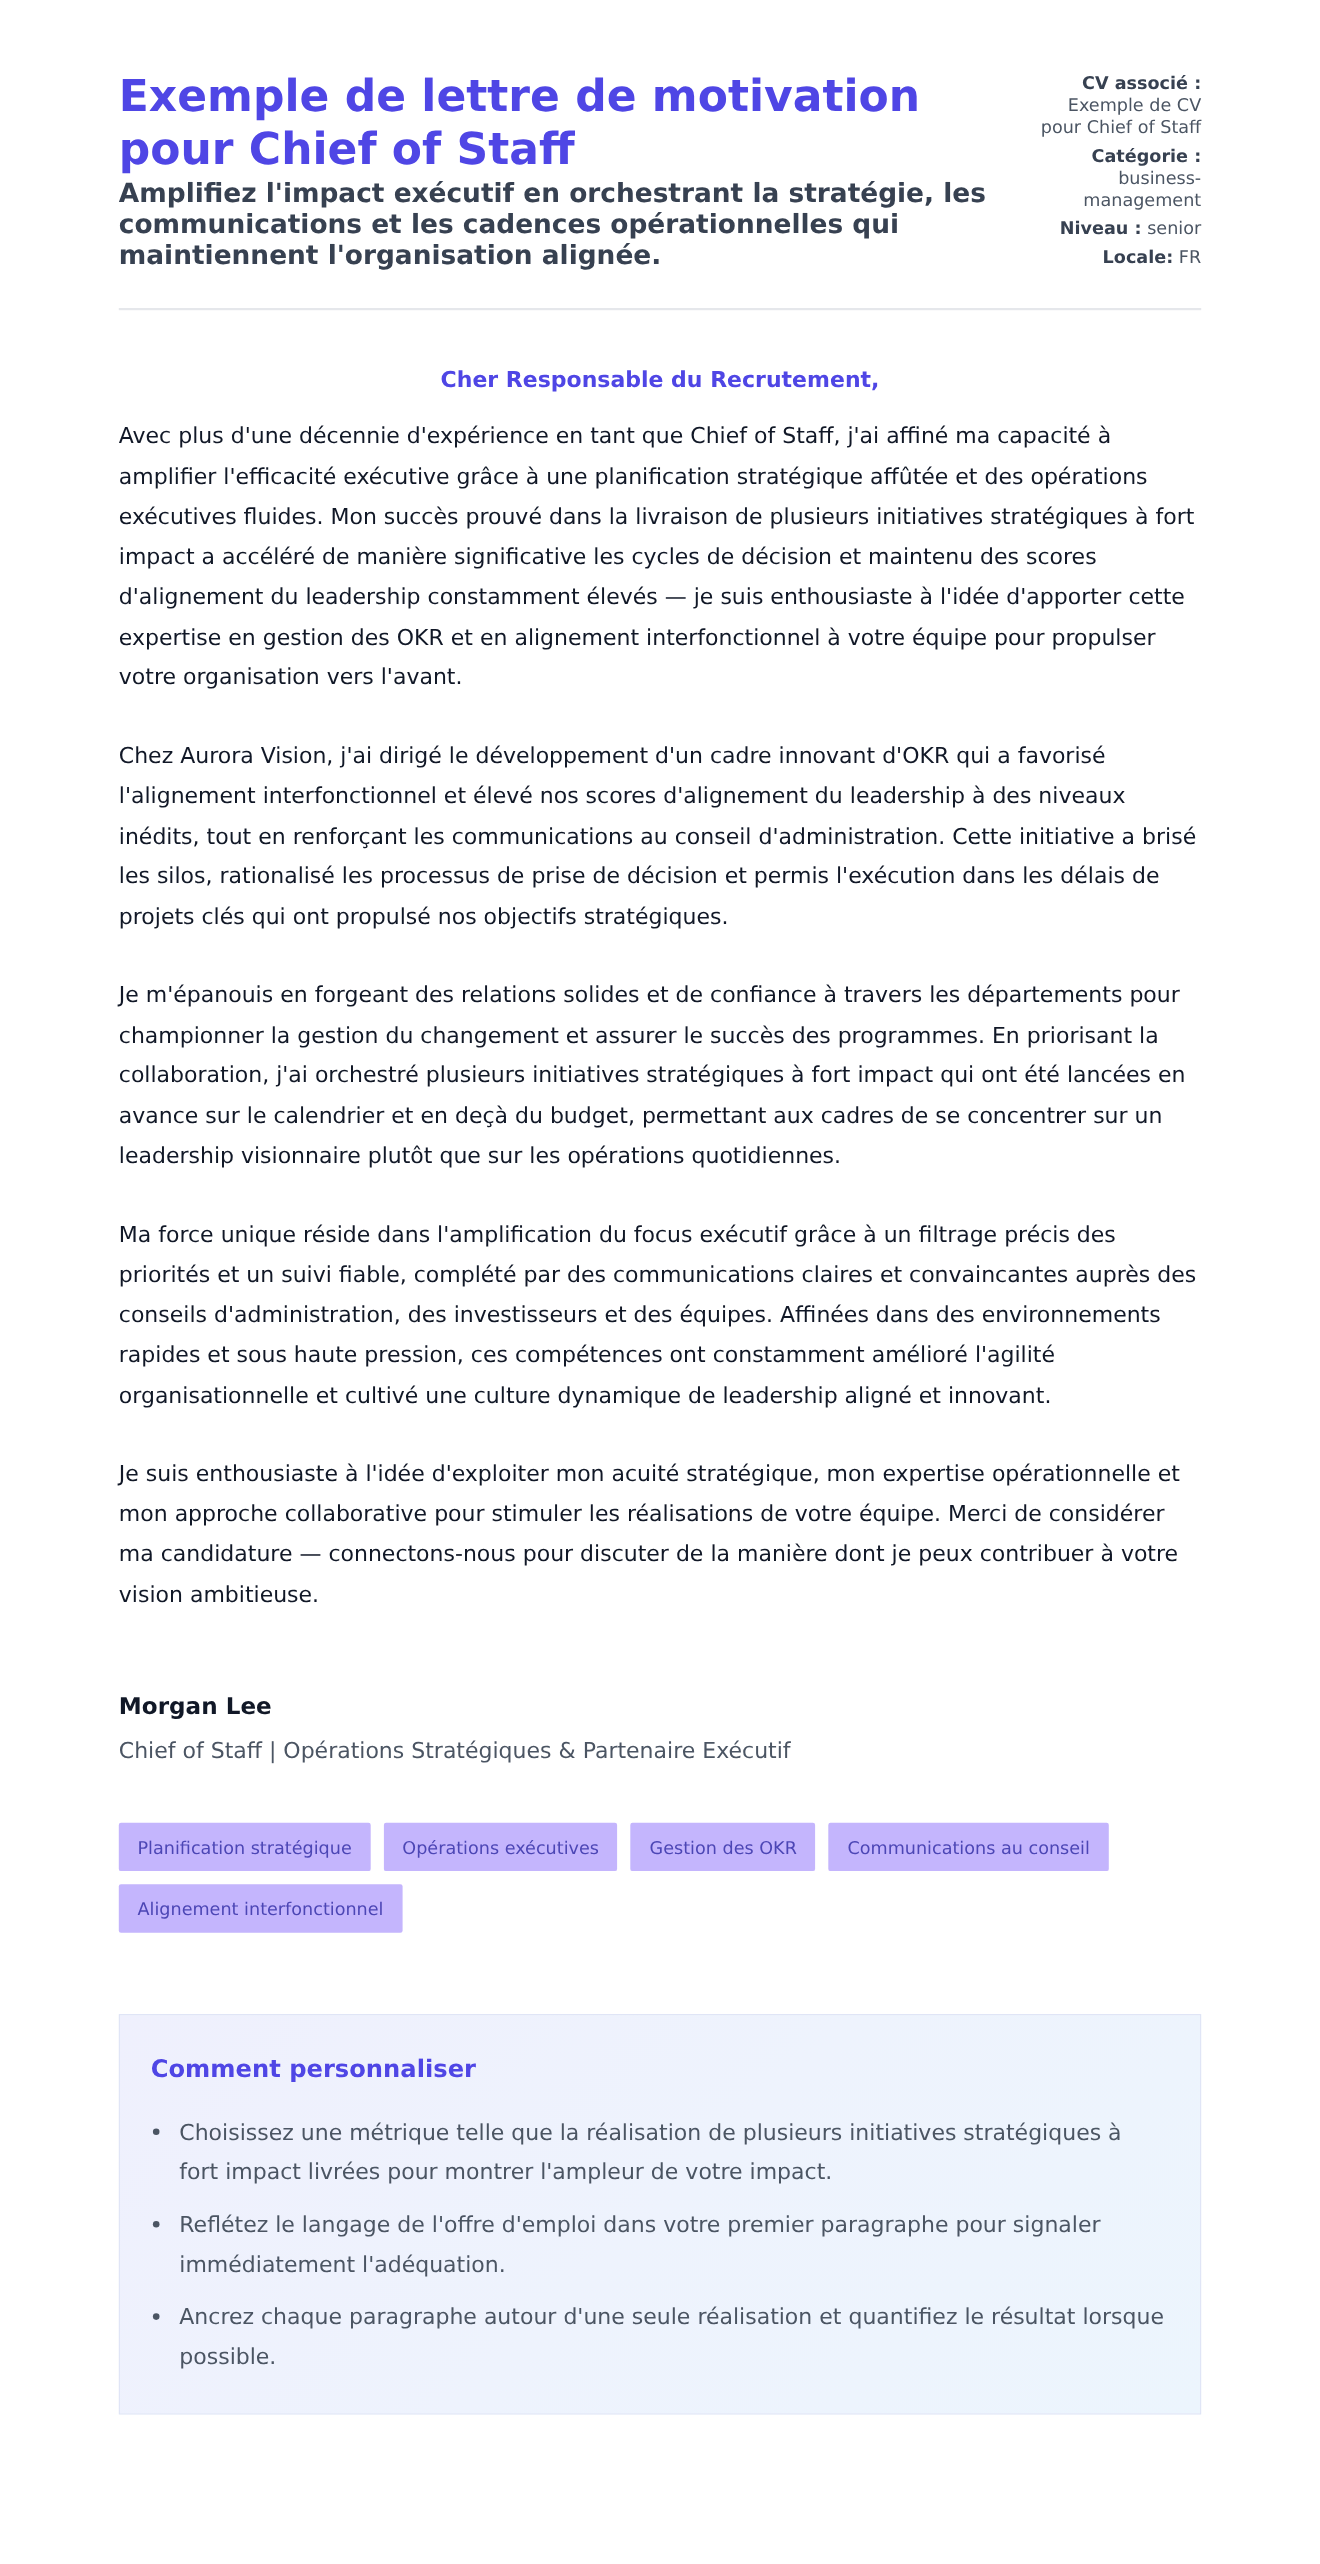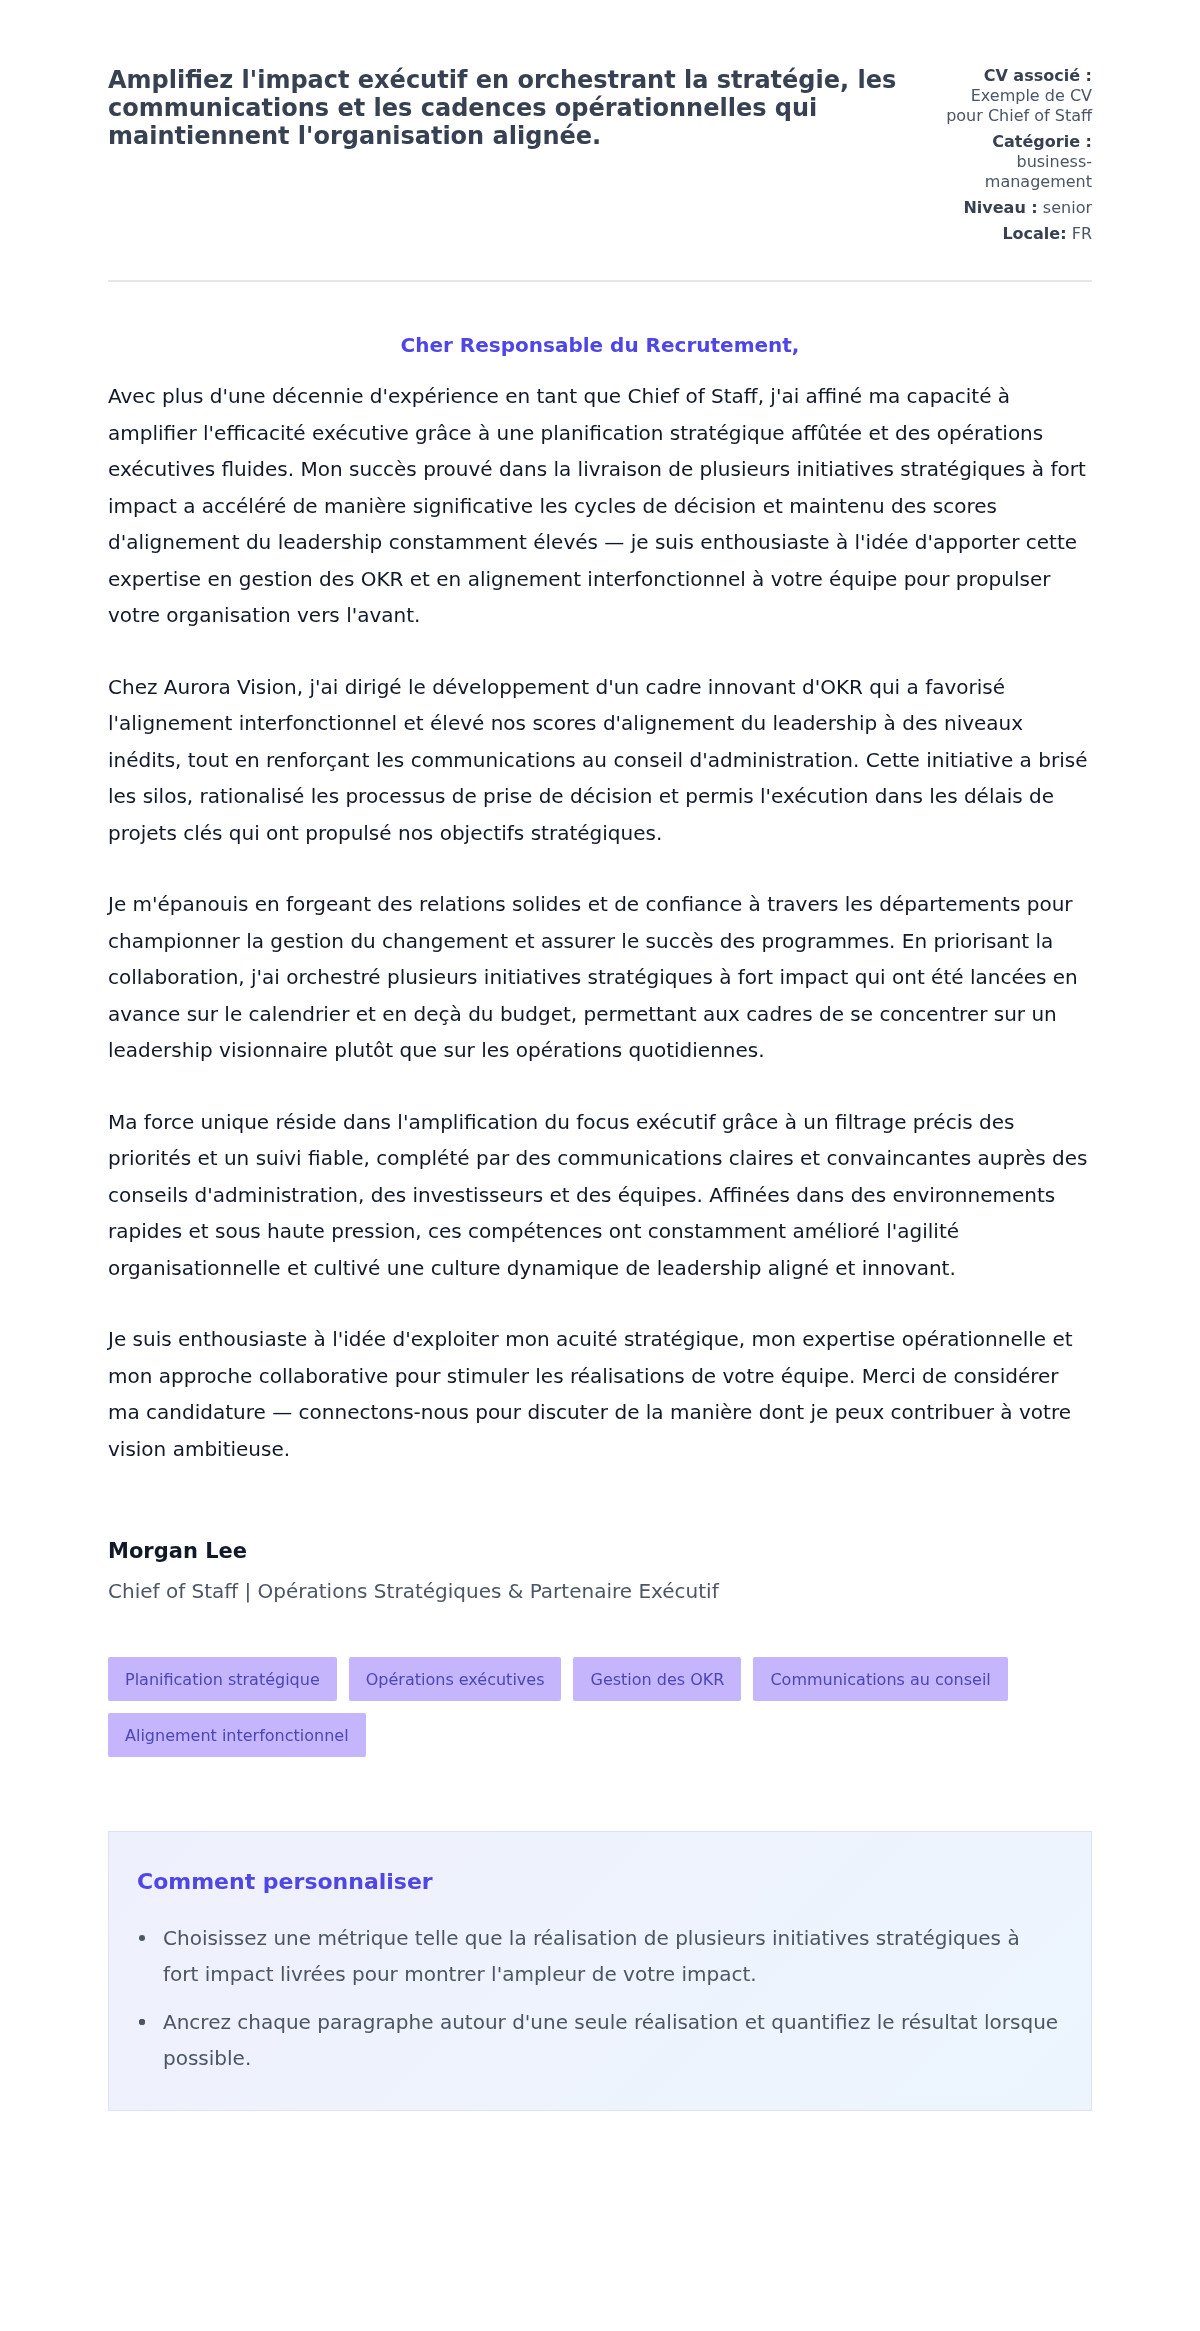--- a/index.html
+++ b/index.html
@@ -132,6 +132,7 @@
 
   <header class="header">
     <div class="header-left">
+      <h1 class="title">Exemple de lettre de motivation pour Chief of Staff</h1>
       <h2 class="subtitle">Amplifiez l'impact exécutif en orchestrant la stratégie, les communications et les cadences opérationnelles qui maintiennent l'organisation alignée.</h2>
     </div>
     <aside class="meta">

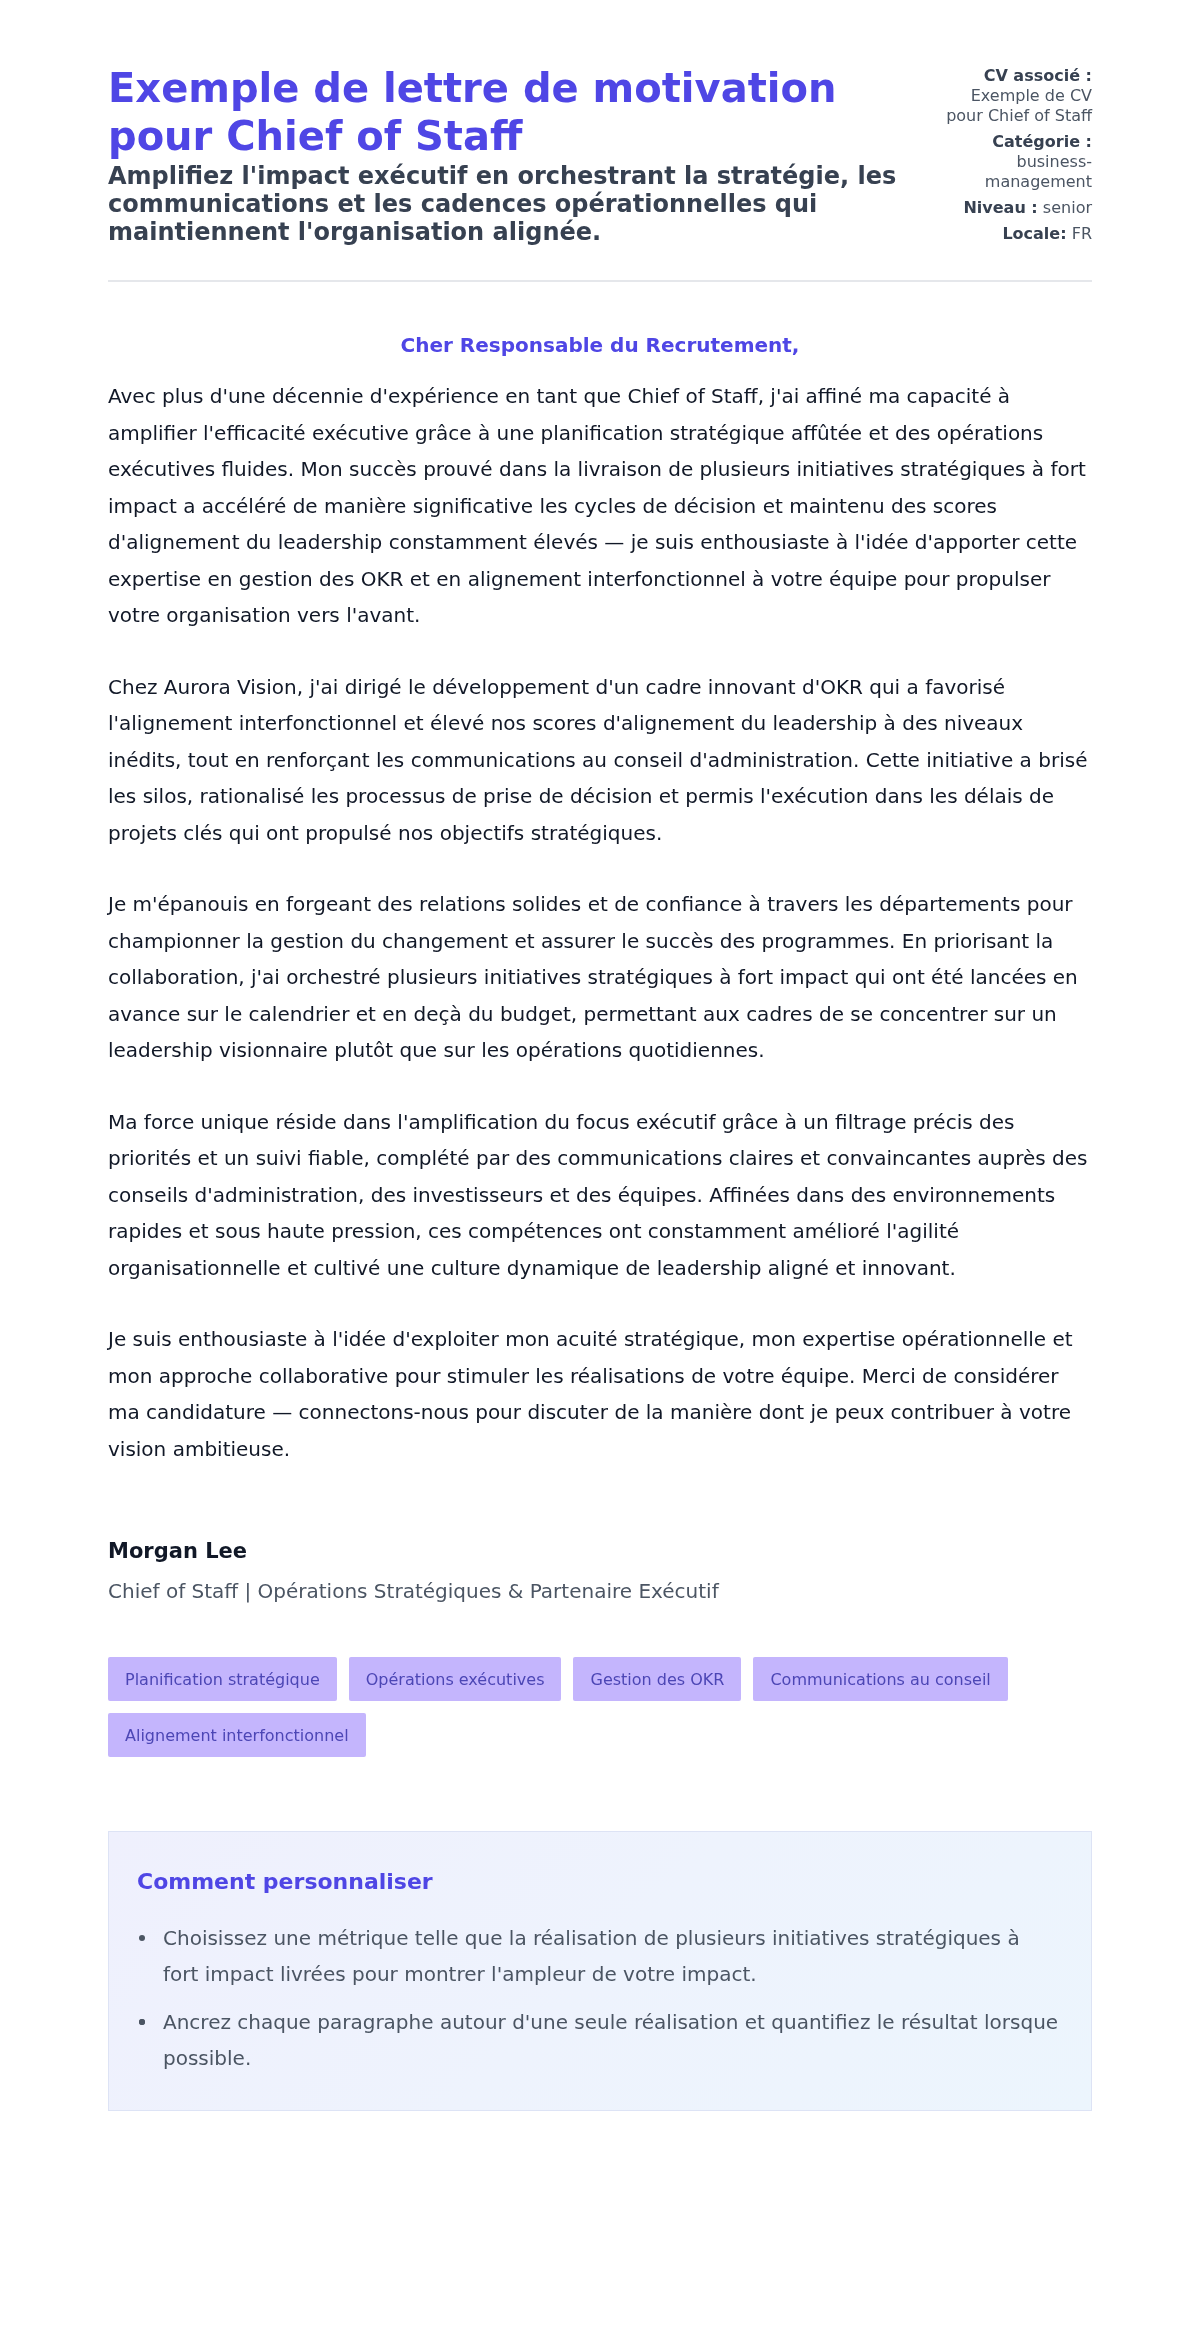--- a/index.html
+++ b/index.html
@@ -187,6 +187,7 @@
       </li>
       <li class="tip-item">
         <span class="bullet"></span>
+        <span>Reflétez le langage de l'offre d'emploi dans votre premier paragraphe pour signaler immédiatement l'adéquation.</span>
       </li>
       <li class="tip-item">
         <span class="bullet"></span>

